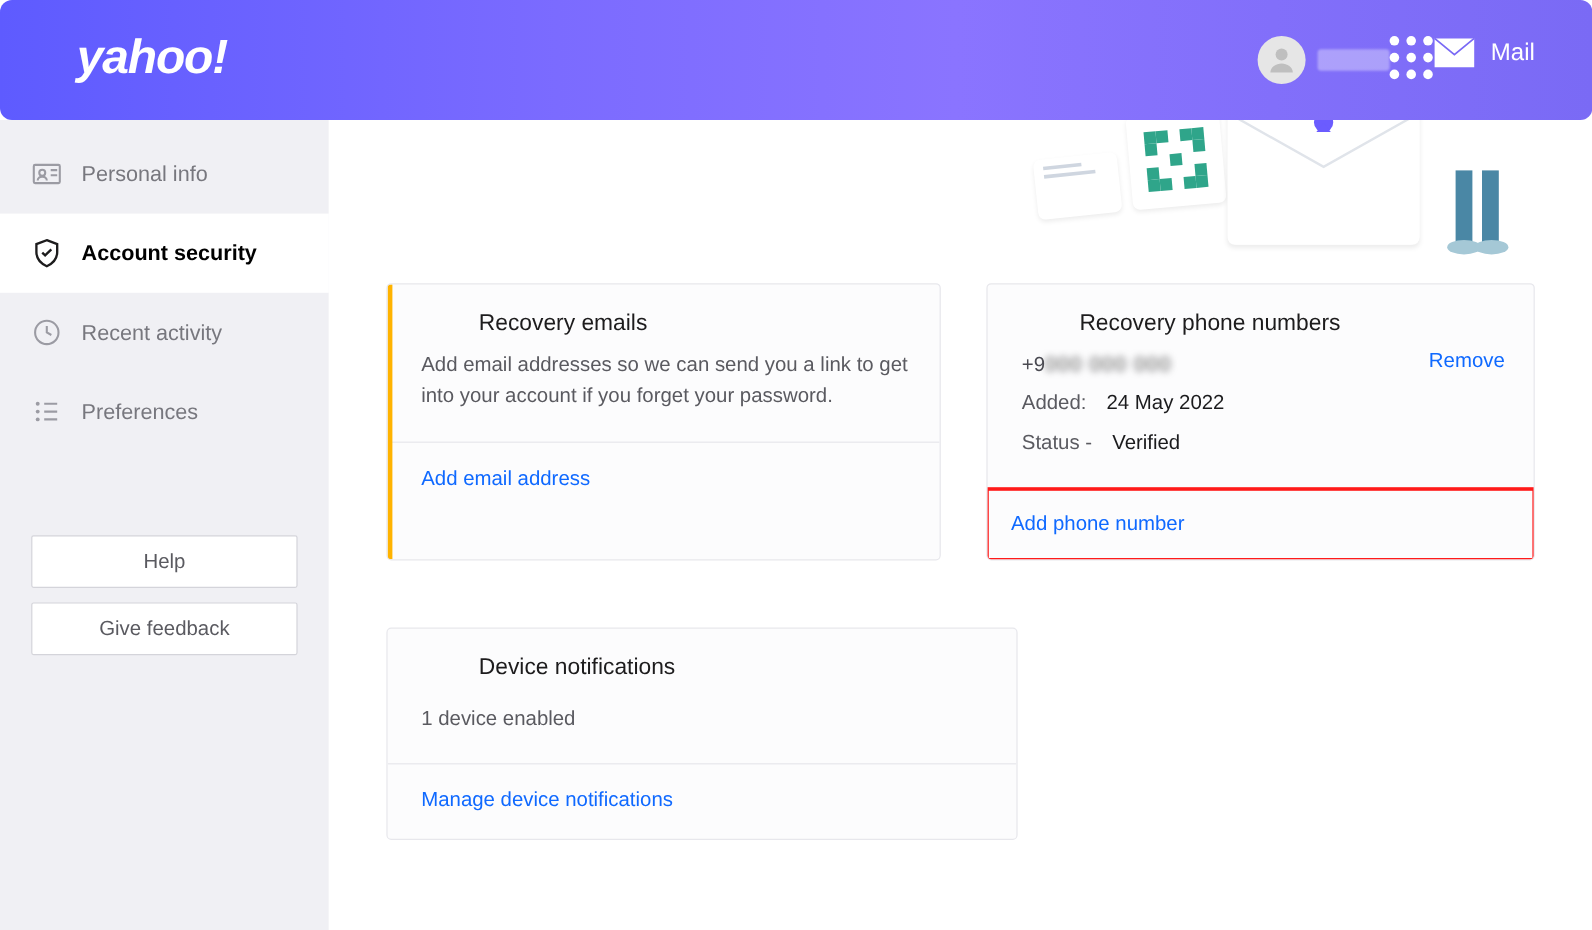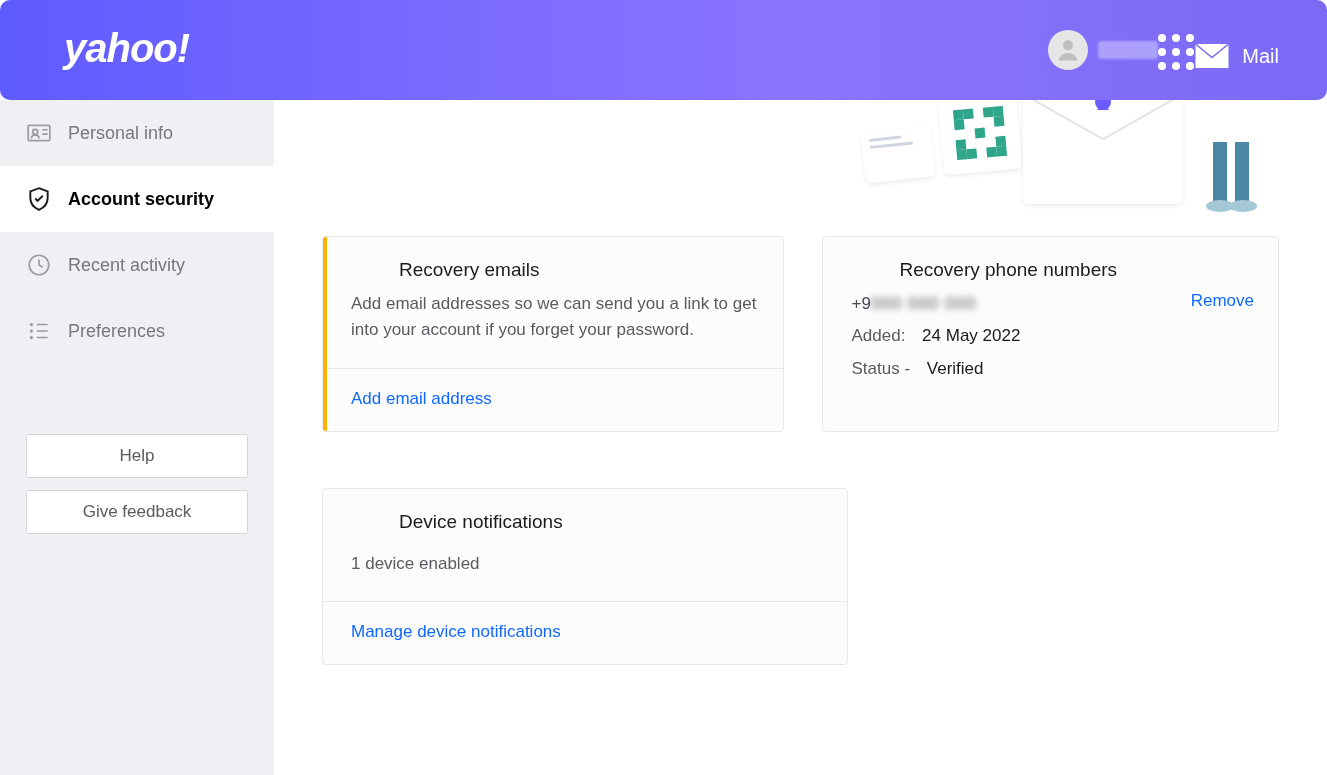--- a/index.html
+++ b/index.html
@@ -30,7 +30,7 @@
   .header-right {
     margin-left: auto;
     display: flex;
-    align-items: flex-end;
+    align-items: flex-start;
   }
   .avatar-wrap {
     display: flex;

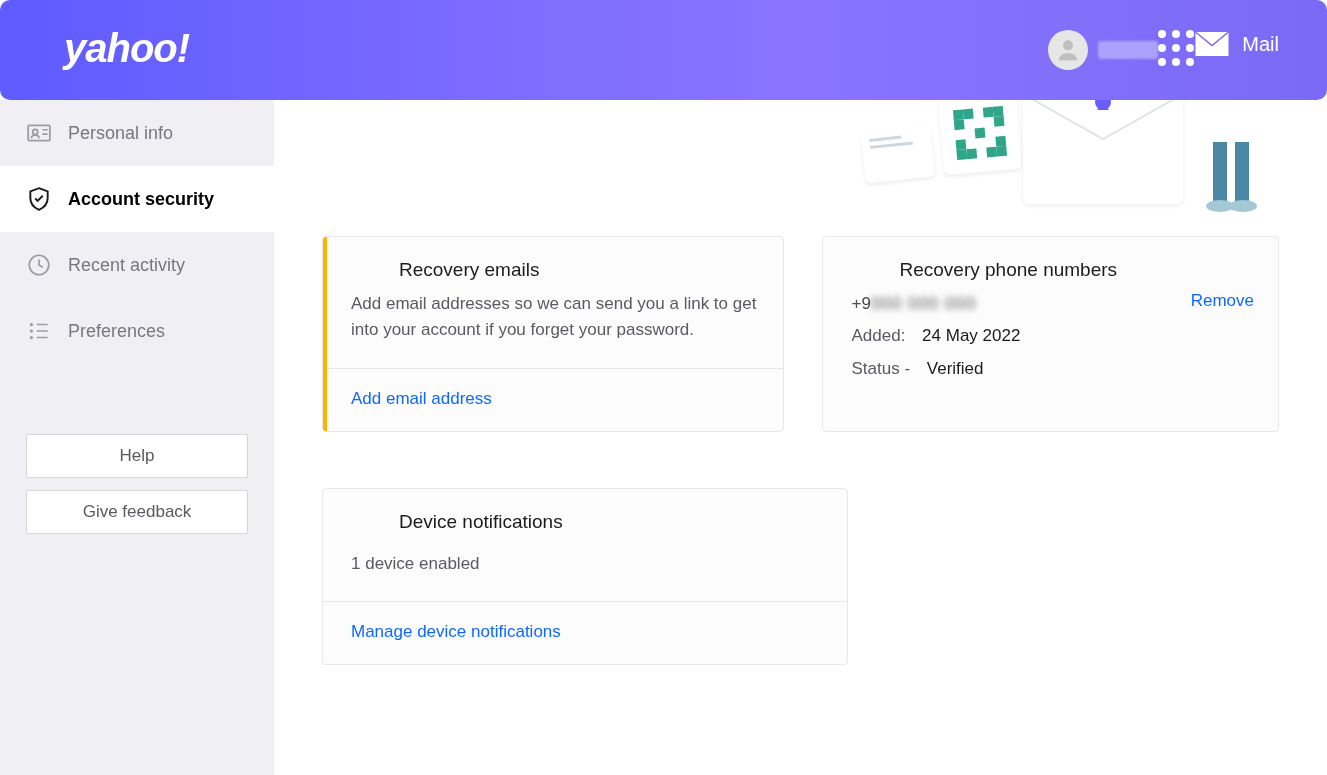--- a/index.html
+++ b/index.html
@@ -75,7 +75,7 @@
     background: #f0f0f4;
     display: flex;
     flex-direction: column;
-    padding-top: 0;
+    padding-top: 12px;
   }
   .sidebar-item {
     display: flex;

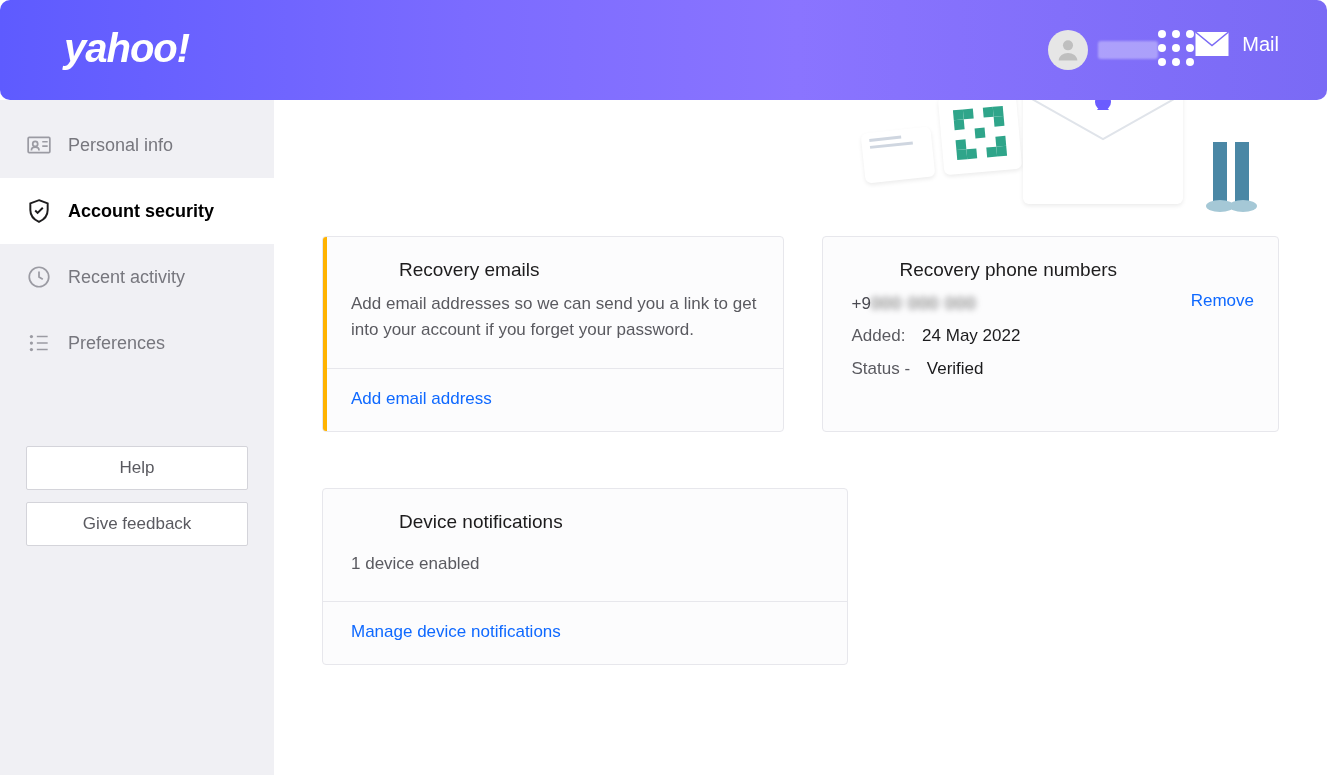--- a/index.html
+++ b/index.html
@@ -351,6 +351,9 @@
           <div class="meta-line"><span>Added: </span><strong>24 May 2022</strong></div>
           <div class="meta-line"><span>Status - </span><strong>Verified</strong></div>
         </div>
+        <div class="highlight-box">
+          <button class="link-action">Add phone number</button>
+        </div>
       </div>
     </div>
 

